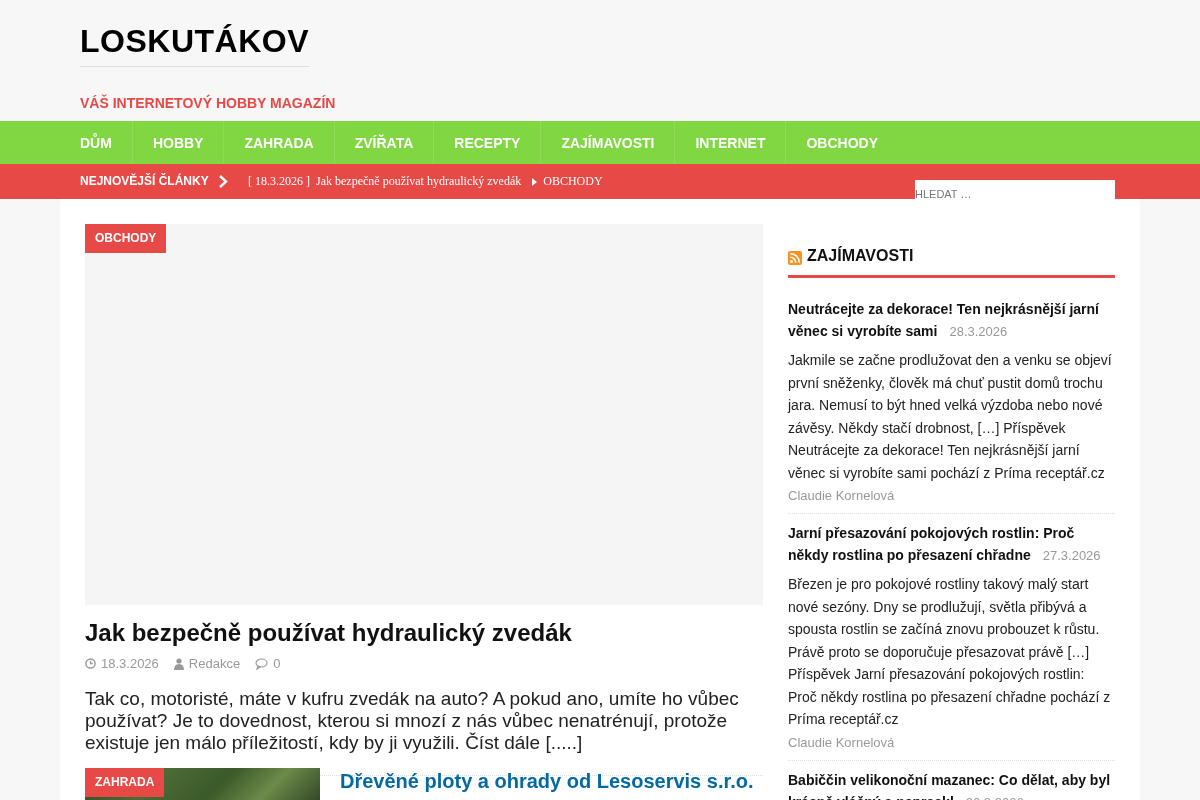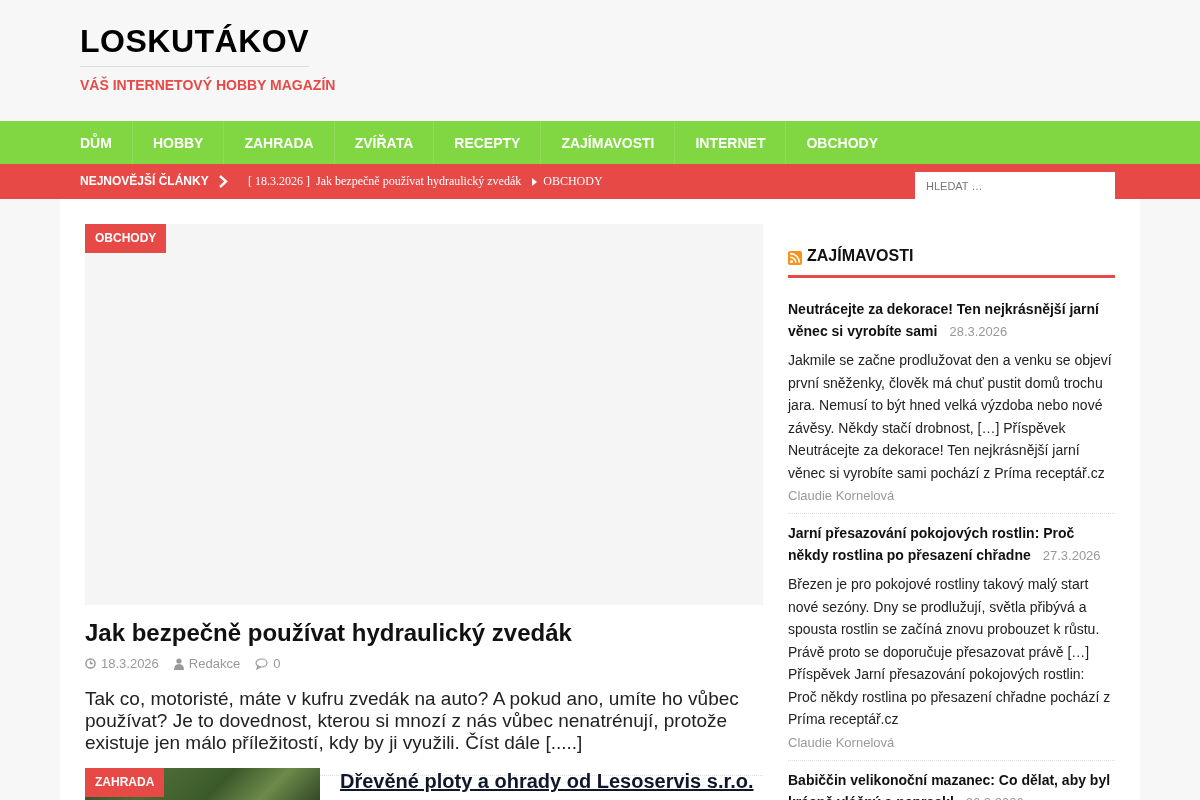--- a/index.html
+++ b/index.html
@@ -8,7 +8,7 @@
 
   .site-header { height: 121px; padding: 22px 80px 0; }
   .site-title { font-size: 32px; font-weight: bold; color: #000; letter-spacing: 0.5px; line-height: 38px; padding-bottom: 6px; border-bottom: 1px solid #ddd; display: inline-block; }
-  .site-desc { font-size: 14px; font-weight: bold; color: #e64946; margin-top: 10px; text-transform: uppercase; }
+  .site-desc { font-size: 14px; font-weight: bold; color: #e64946; margin-top: 28px; text-transform: uppercase; }
 
   .main-nav { position: absolute; top: 121px; left: 0; width: 1200px; height: 43px; background: #81d742; }
   .main-nav ul { list-style: none; display: flex; padding-left: 60px; height: 43px; }

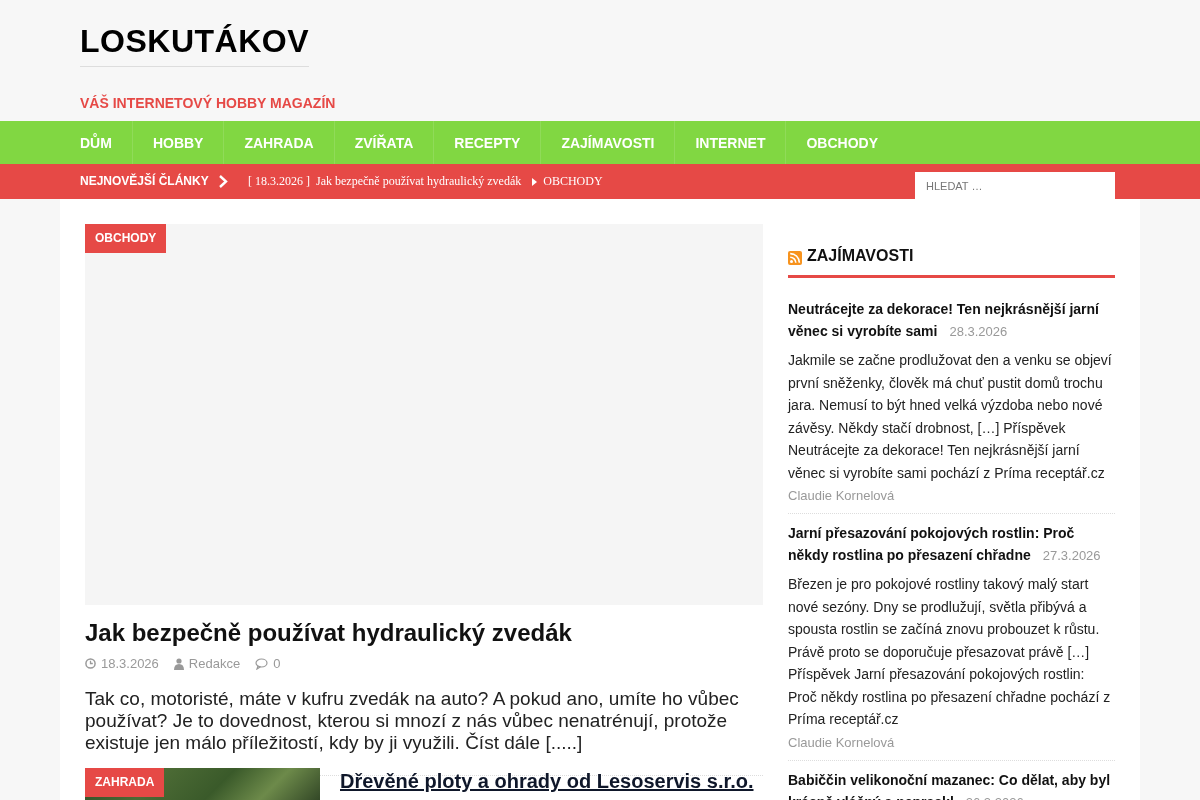--- a/index.html
+++ b/index.html
@@ -20,7 +20,7 @@
   .ticker-chevron { position: absolute; left: 218px; top: 11px; width: 10px; height: 13px; }
   .ticker-item { position: absolute; left: 248px; top: 0; height: 35px; line-height: 35px; font-size: 12px; font-family: Liberation Serif, serif; }
   .ticker-item .tri { display: inline-block; width: 0; height: 0; border-top: 4px solid transparent; border-bottom: 4px solid transparent; border-left: 5px solid #fff; margin: 0 6px 0 8px; vertical-align: middle; }
-  .search-box { position: absolute; left: 915px; top: 8px; width: 200px; height: 28px; background: #fff; border: none; font-size: 11px; color: #666; padding-left: 11px; font-family: "Liberation Sans", sans-serif; }
+  .search-box { position: absolute; left: 915px; top: 16px; width: 200px; height: 28px; background: #fff; border: none; font-size: 11px; color: #666; font-family: "Liberation Sans", sans-serif; }
   .search-box::placeholder { color: #777; }
 
   .content { position: absolute; top: 199px; left: 60px; width: 1080px; height: 601px; background: #fff; }

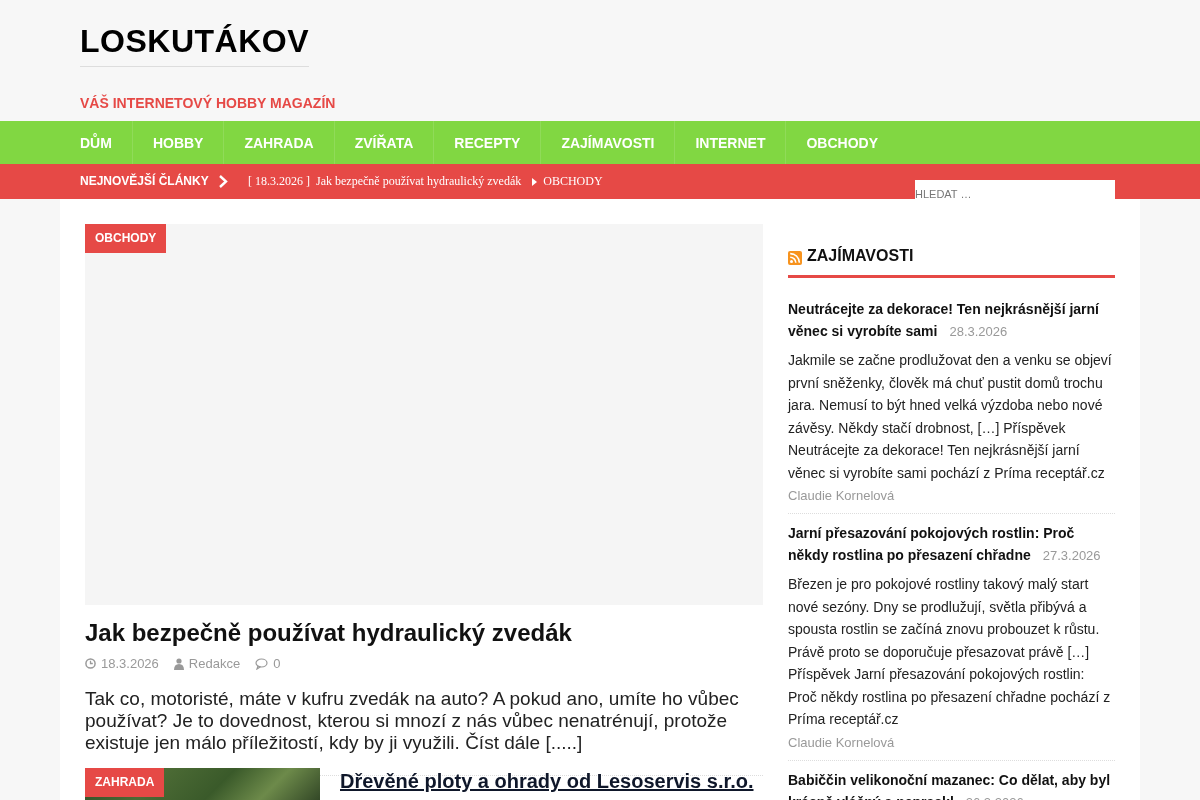--- a/index.html
+++ b/index.html
@@ -38,7 +38,7 @@
   .second { position: absolute; left: 25px; top: 569px; width: 678px; height: 40px; }
   .second-img { position: absolute; left: 0; top: 0; width: 235px; height: 40px; background: linear-gradient(135deg, #2d4a25 0%, #4c6b35 30%, #3a5a2a 55%, #6d8a4a 75%, #2b3f22 100%); overflow: hidden; }
   .second-img .badge2 { position: absolute; left: 0; top: 0; background: #e64946; color: #fff; font-size: 12px; font-weight: bold; padding: 0 10px; height: 29px; line-height: 29px; }
-  .second-title { position: absolute; left: 255px; top: 0; font-size: 20px; font-weight: bold; color: #0f172a; line-height: 26px; white-space: nowrap; text-decoration: underline; }
+  .second-title { position: absolute; left: 255px; top: 0; font-size: 20px; font-weight: bold; color: #0369a1; line-height: 26px; white-space: nowrap; }
 
   .sidebar { position: absolute; left: 728px; top: 48px; width: 327px; }
   .widget-title { display: flex; align-items: center; font-size: 16px; font-weight: bold; color: #111; padding-bottom: 10px; border-bottom: 3px solid #e64946; }

